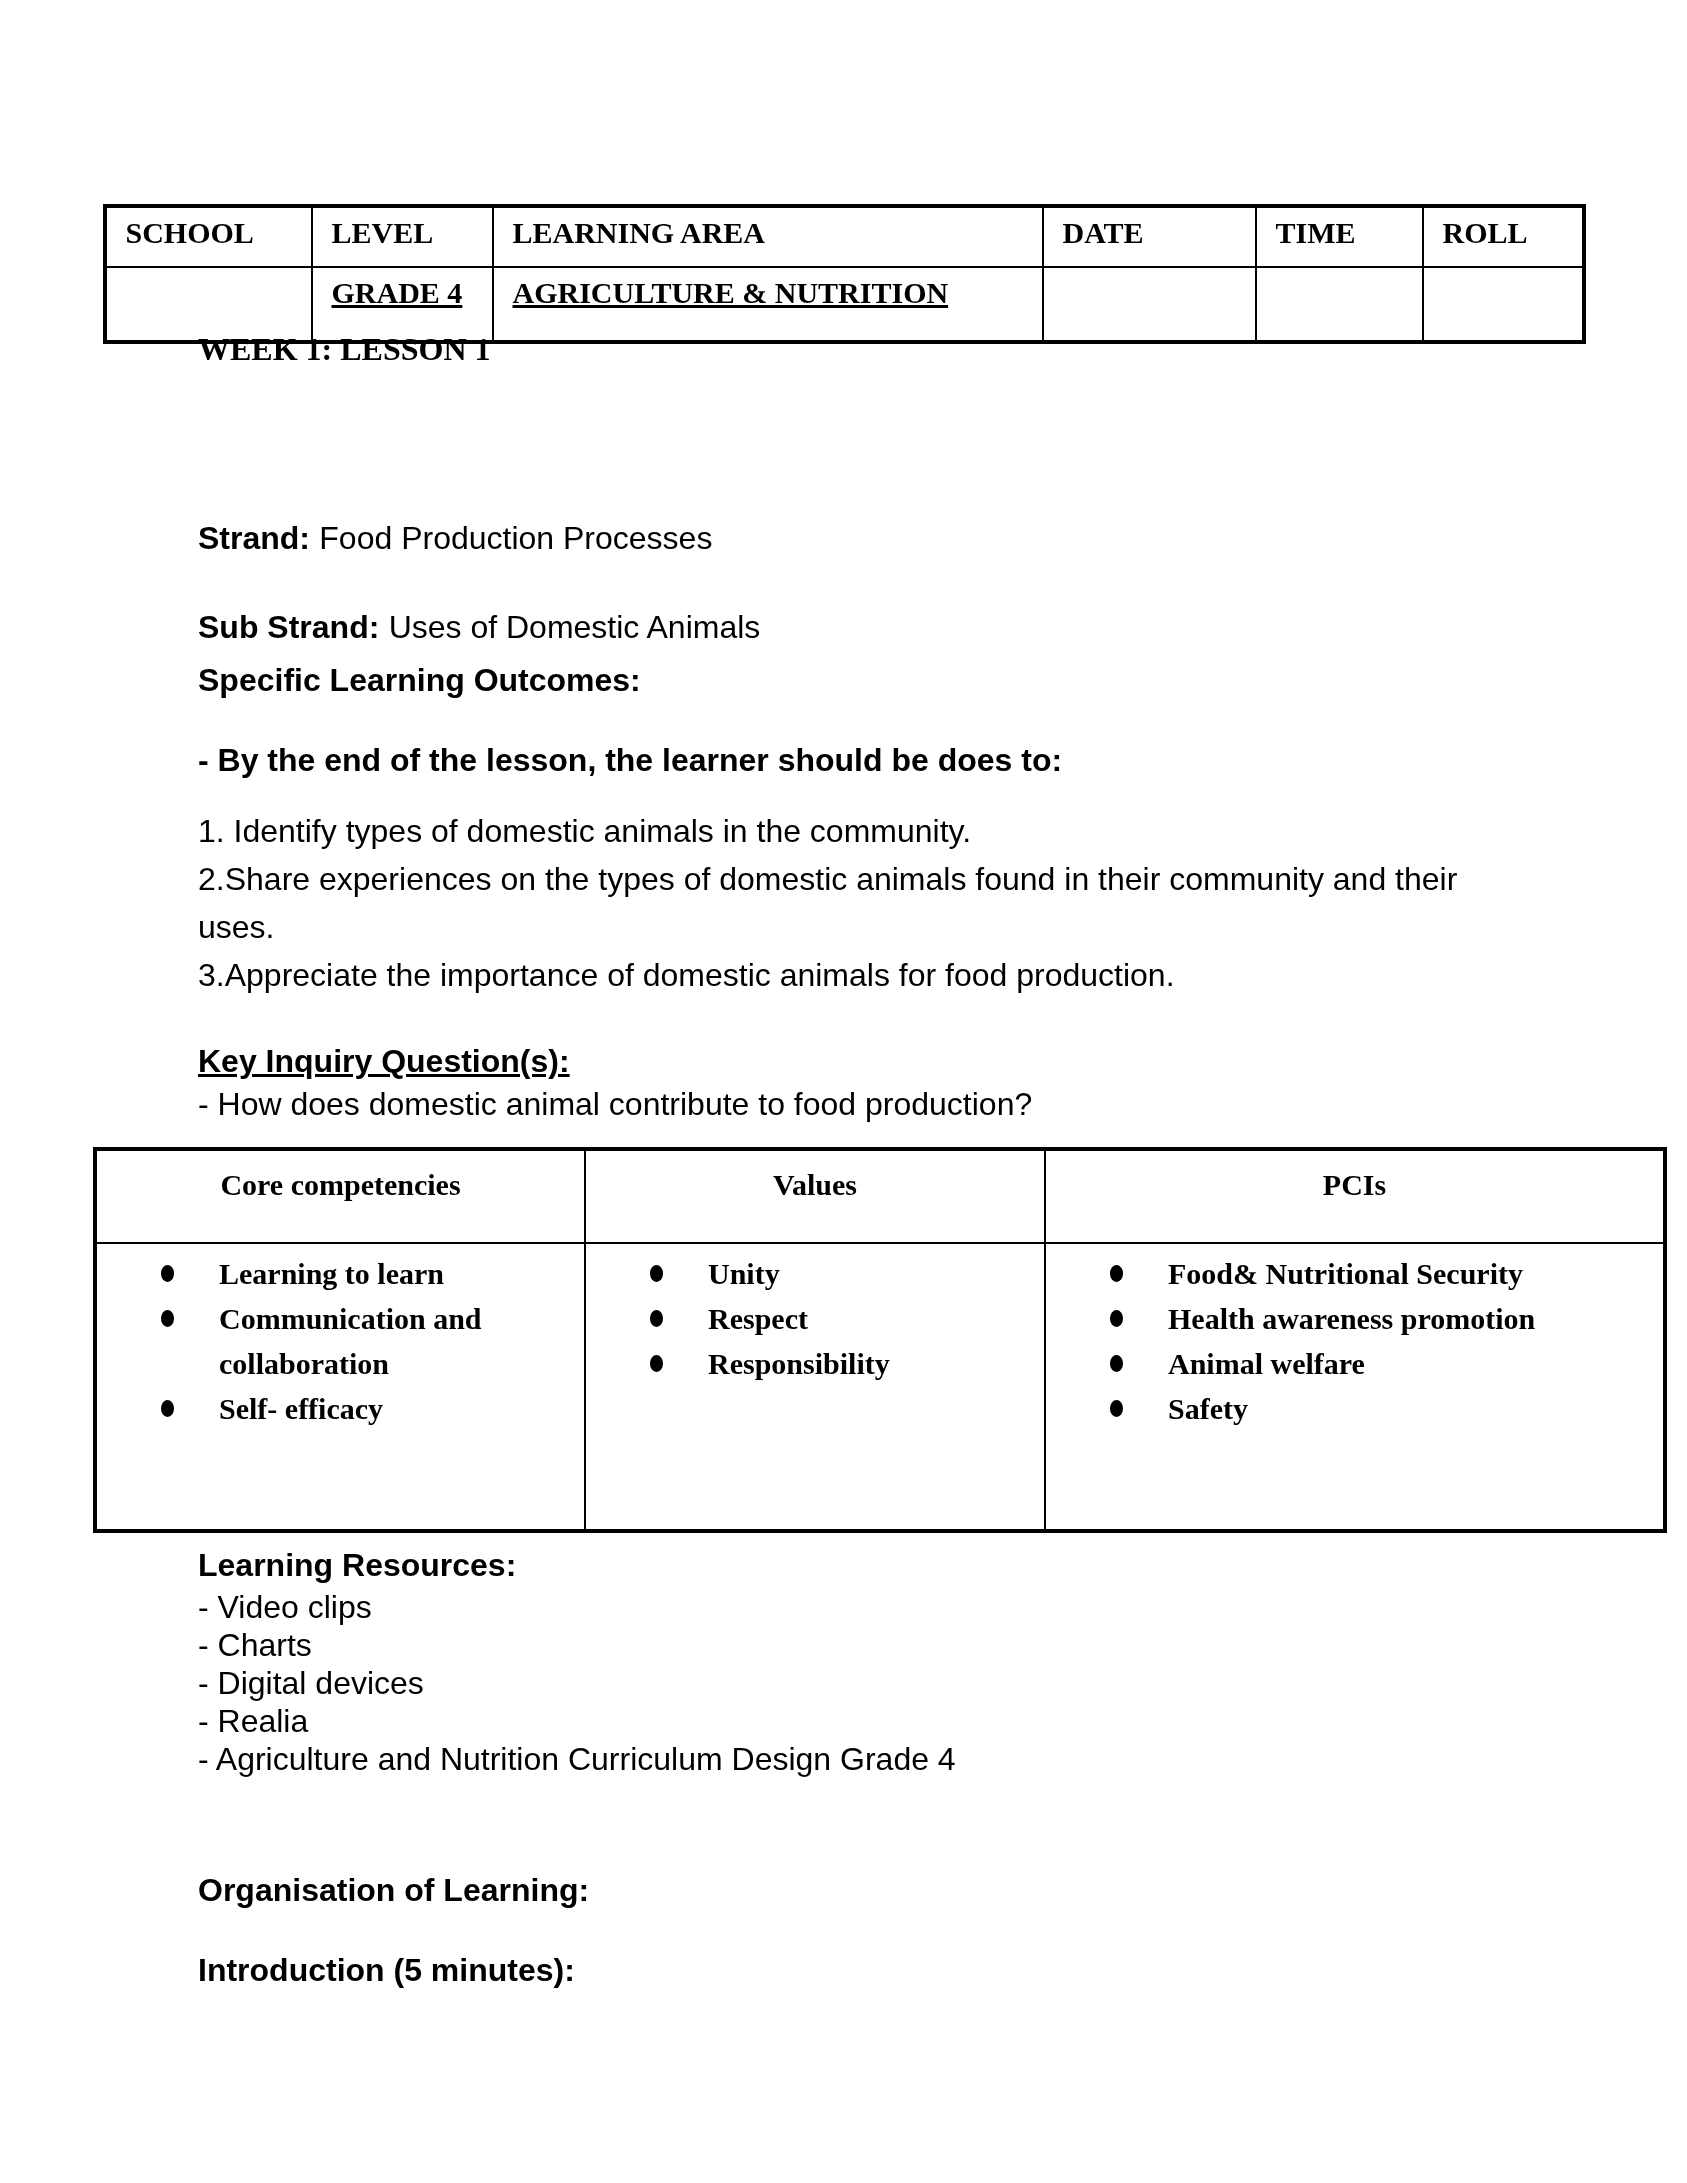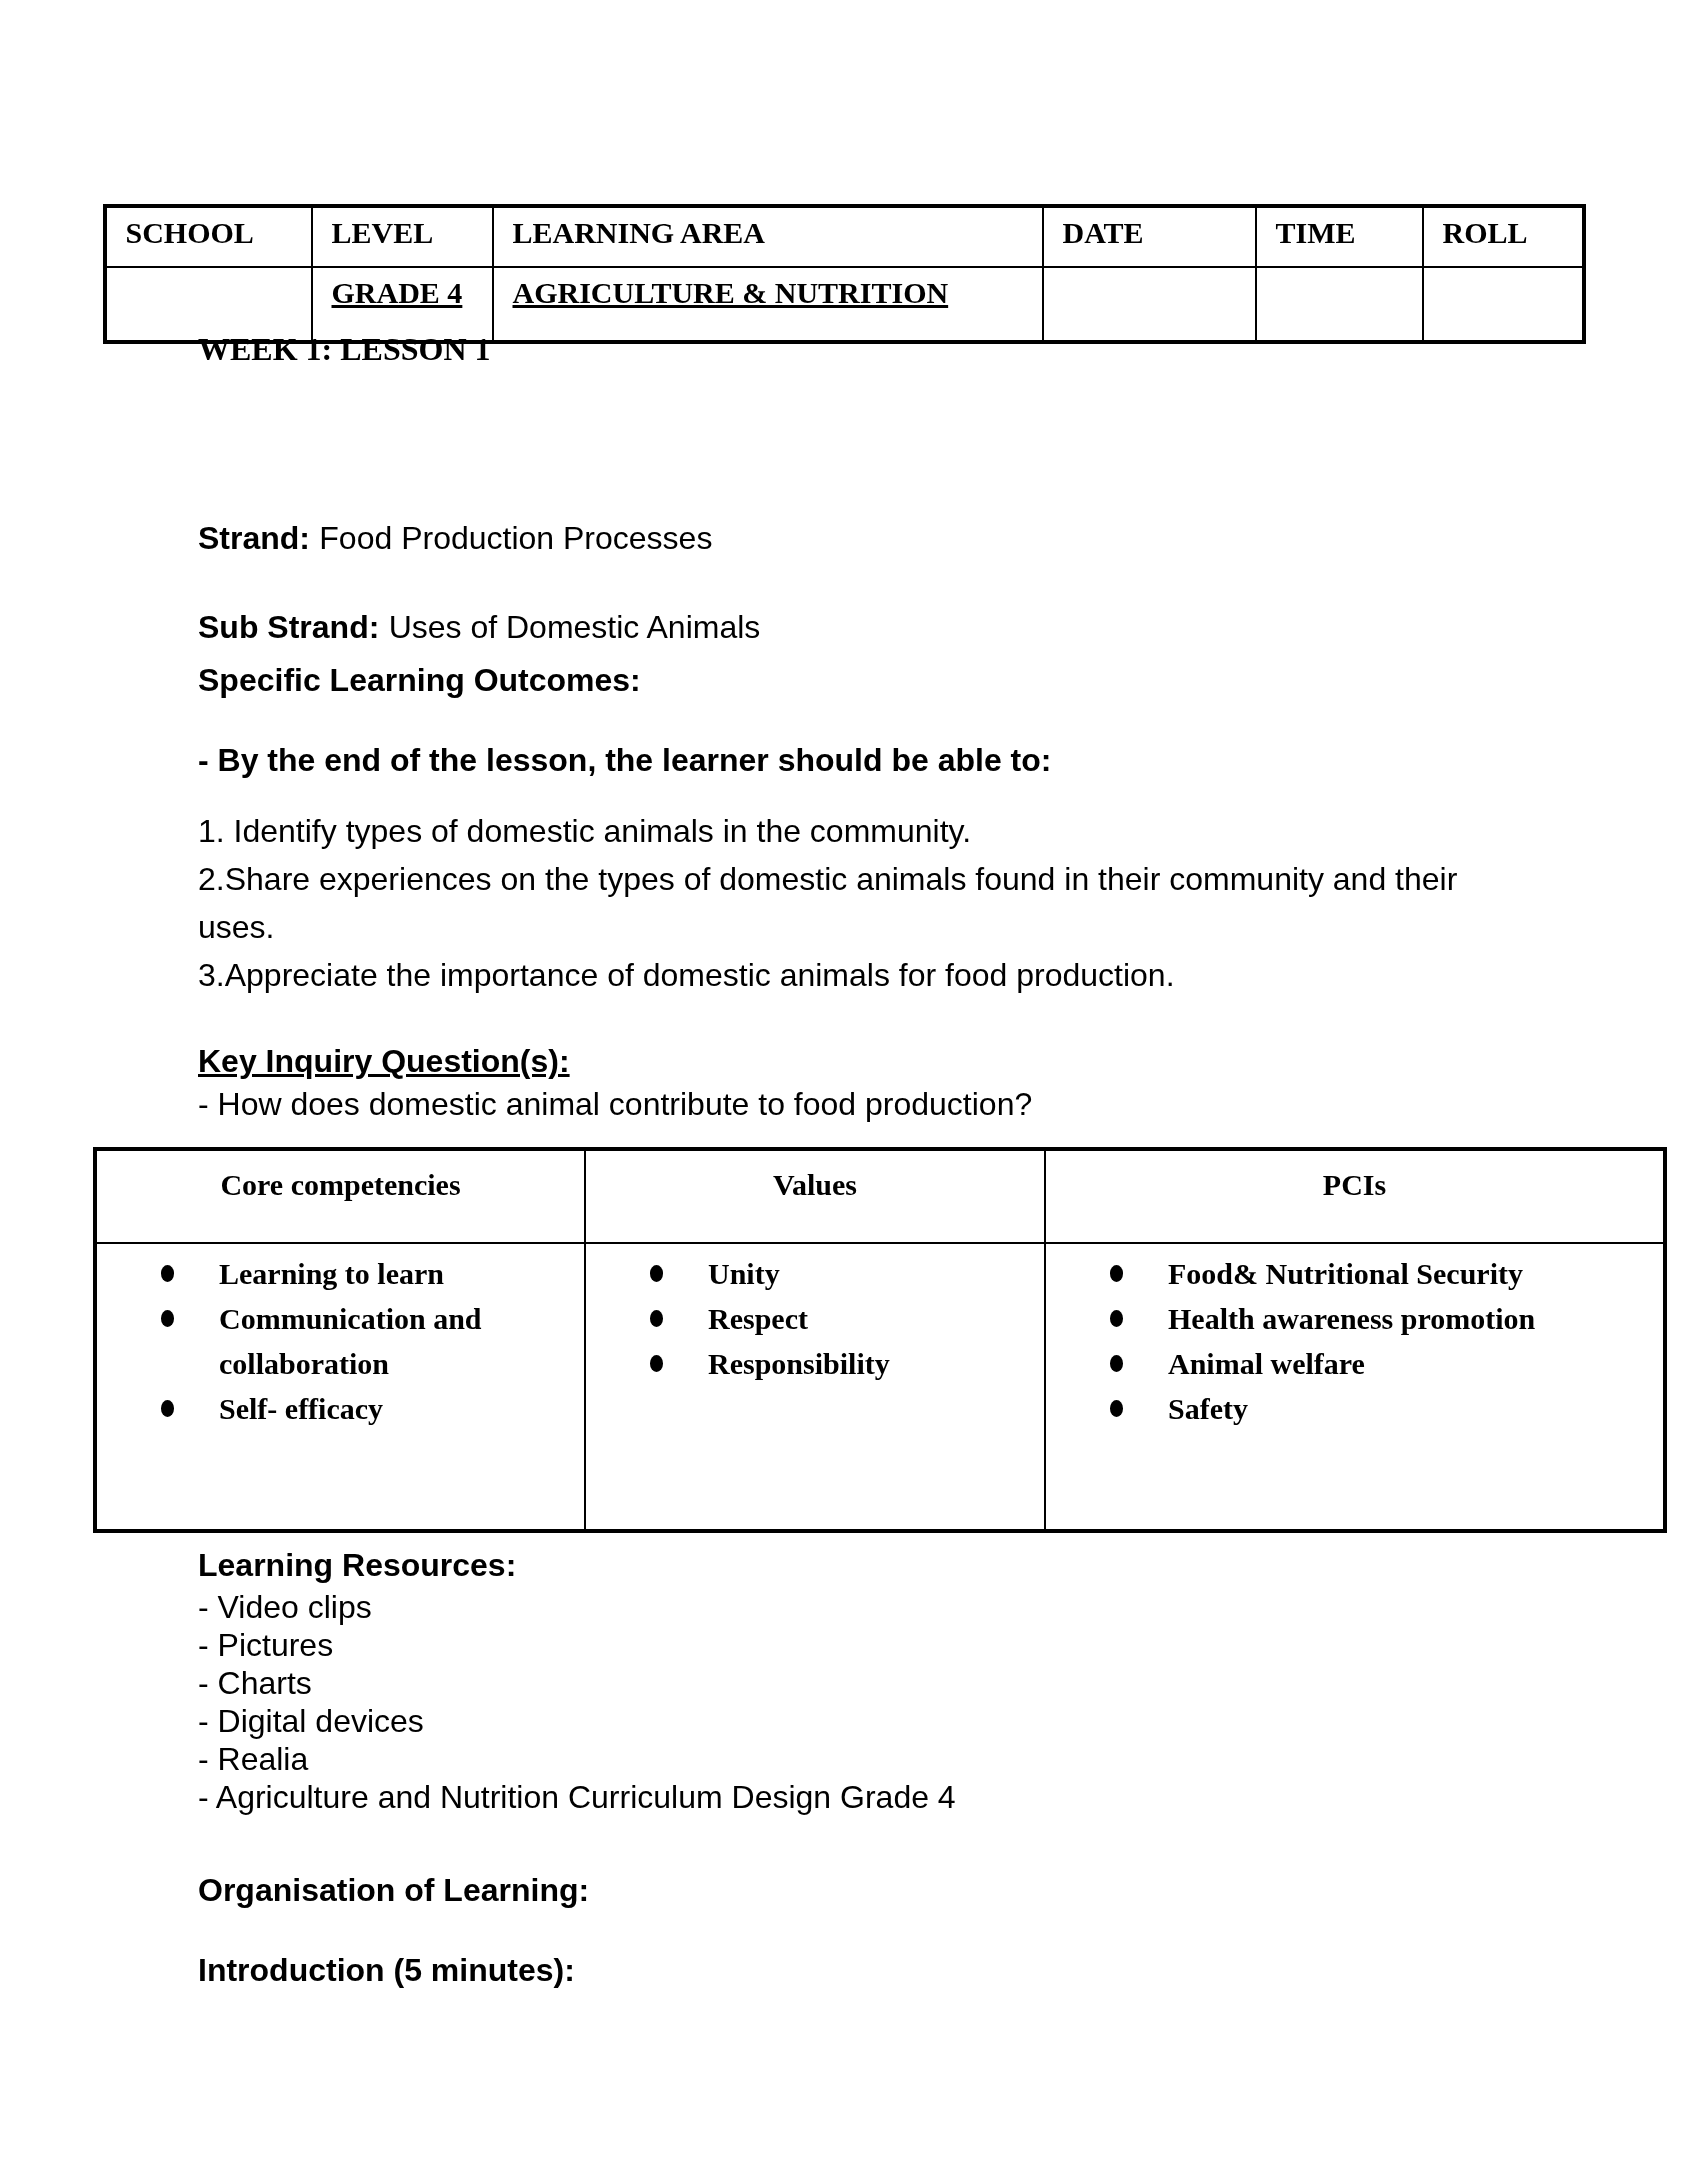--- a/index.html
+++ b/index.html
@@ -159,7 +159,7 @@
   </div>
 
   <div class="line b out-head">Specific Learning Outcomes:</div>
-  <div class="line b out-intro">- By the end of the lesson, the learner should be able to:</div>
+  <div class="line b out-intro">- By the end of the lesson, the learner should be does to:</div>
 
   <div class="outcomes">
     <p>1. Identify types of domestic animals in the community.</p>

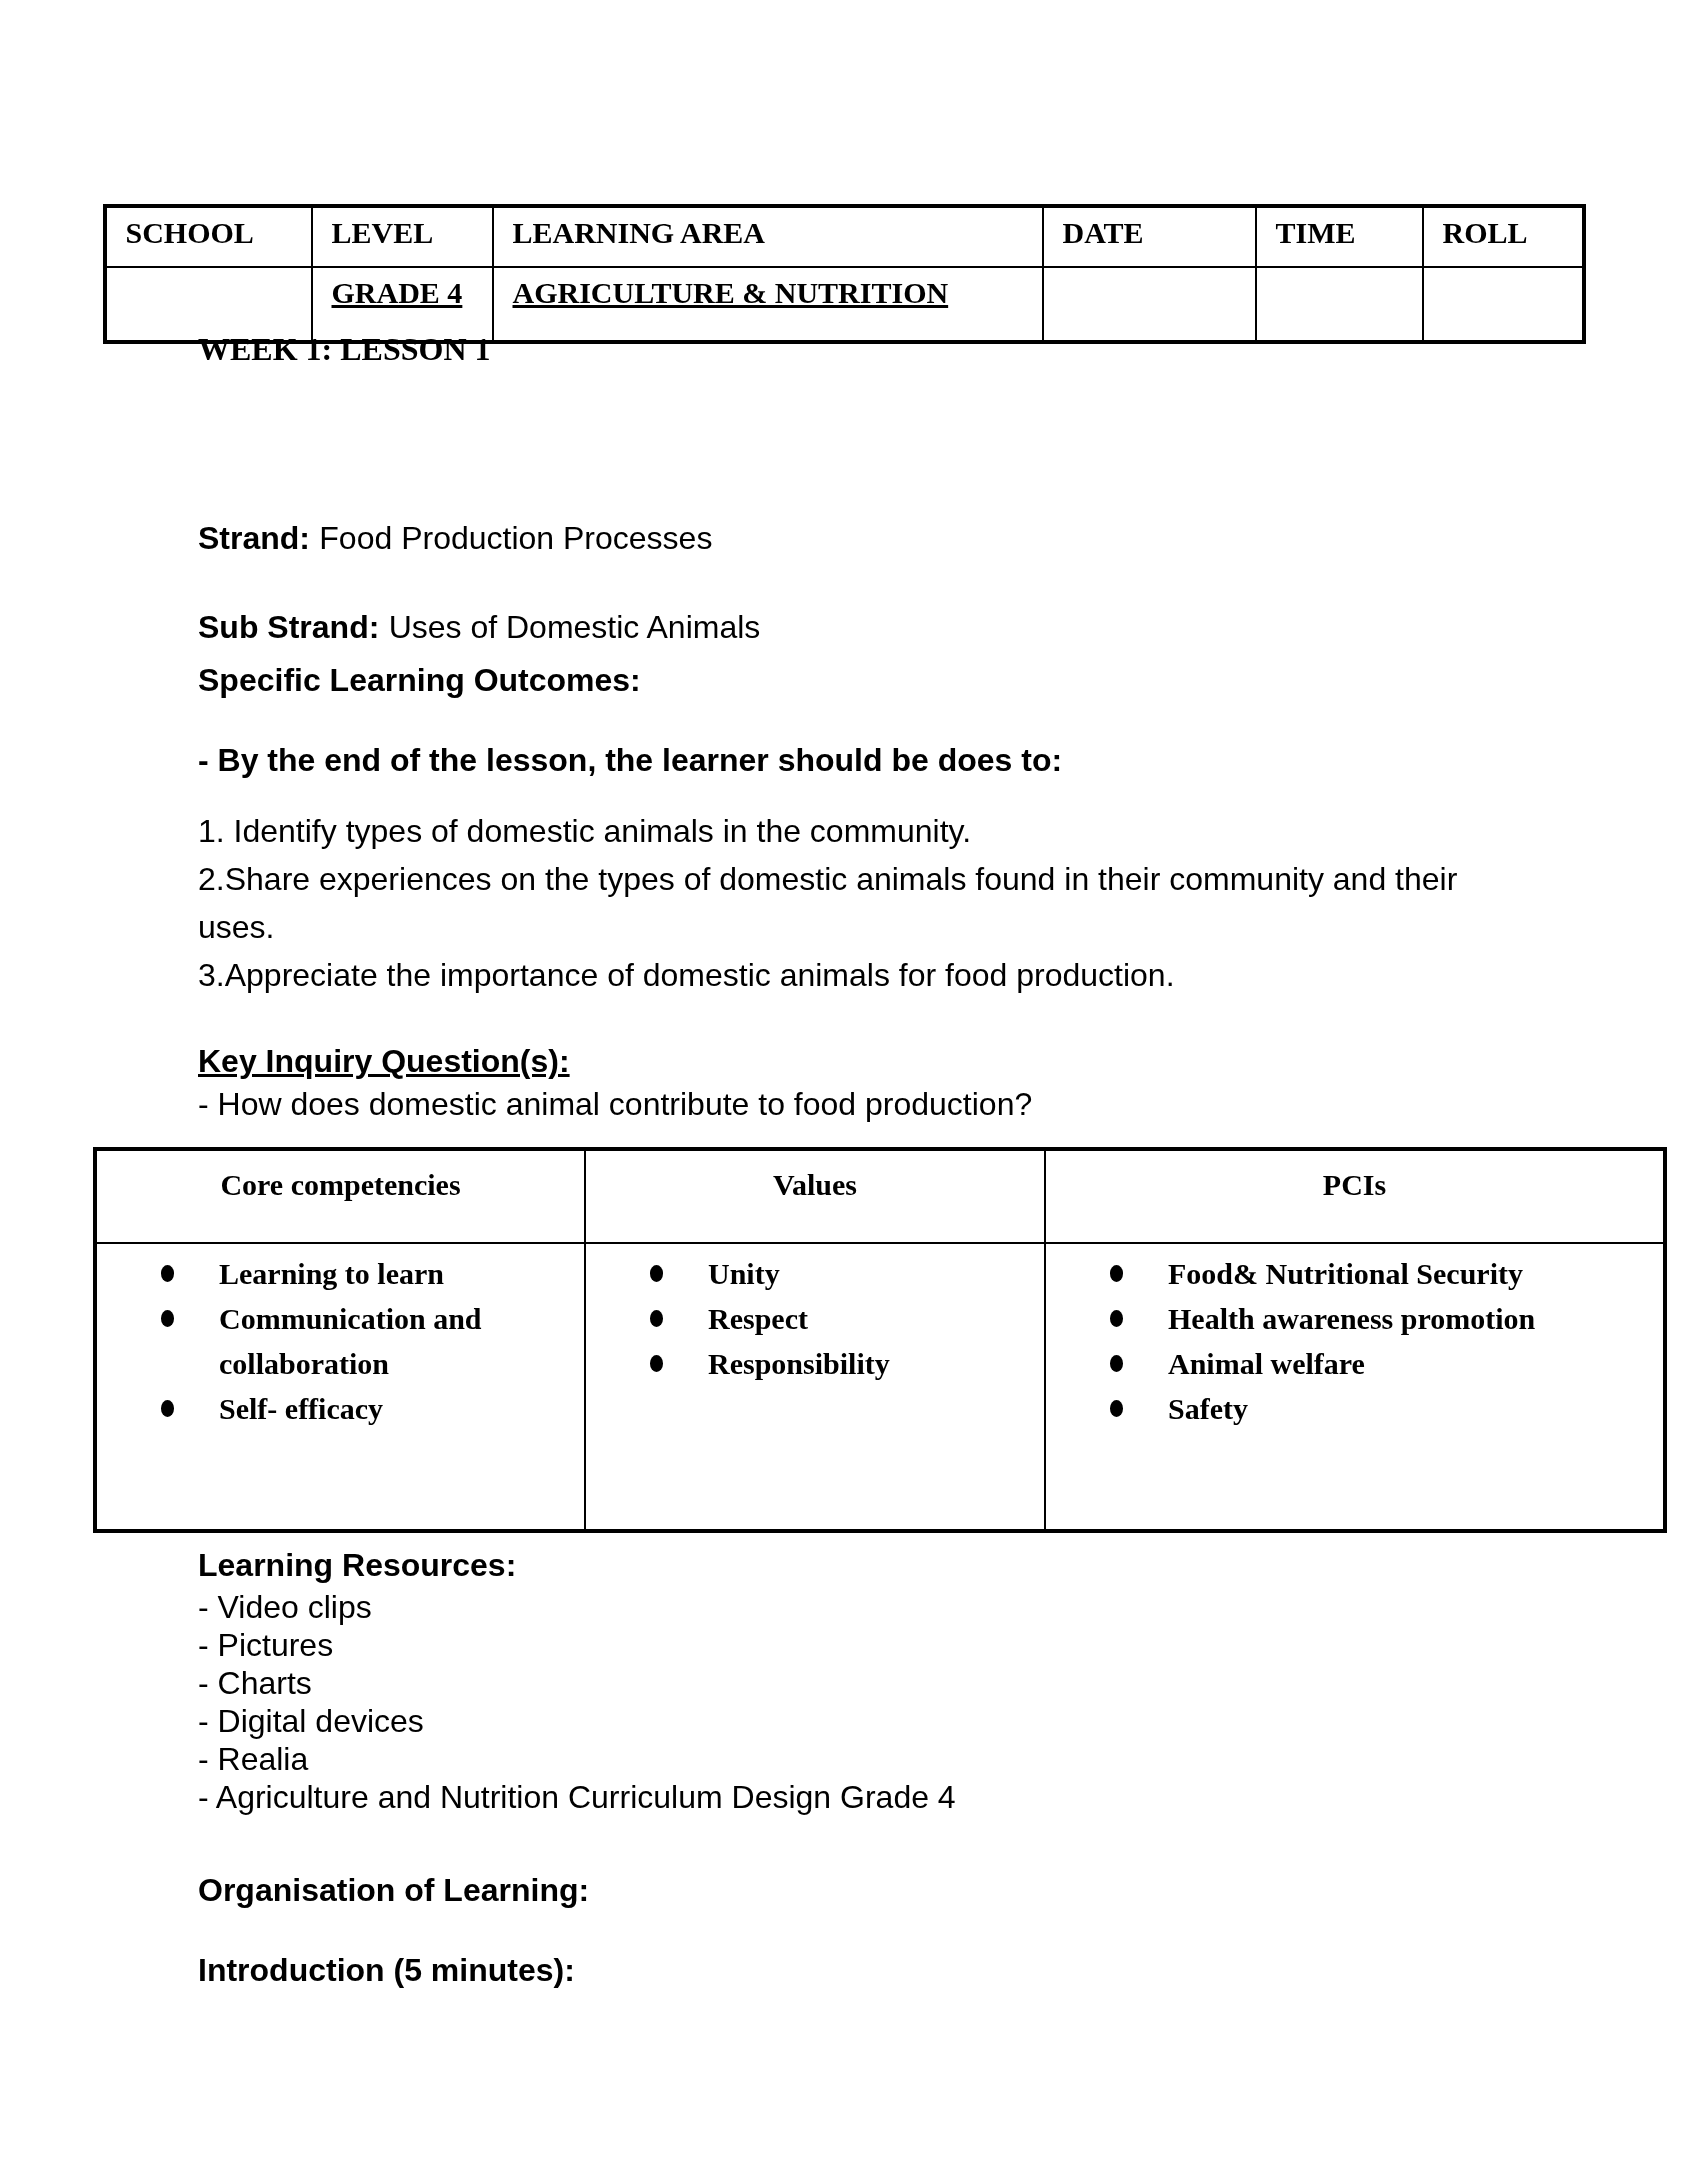--- a/index.html
+++ b/index.html
@@ -212,7 +212,6 @@
   <div class="line b res-head">Learning Resources:</div>
   <div class="resources">
     <p>- Video clips</p>
-    <p>- Pictures</p>
     <p>- Charts</p>
     <p>- Digital devices</p>
     <p>- Realia</p>

